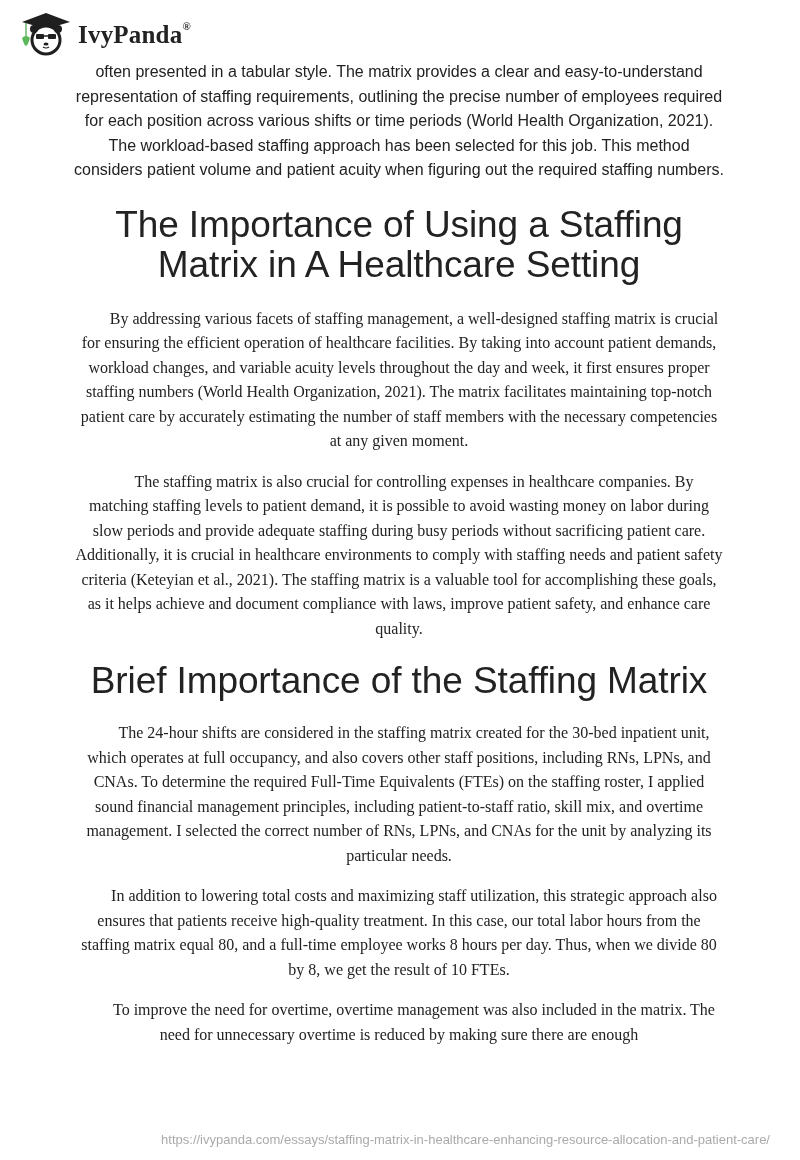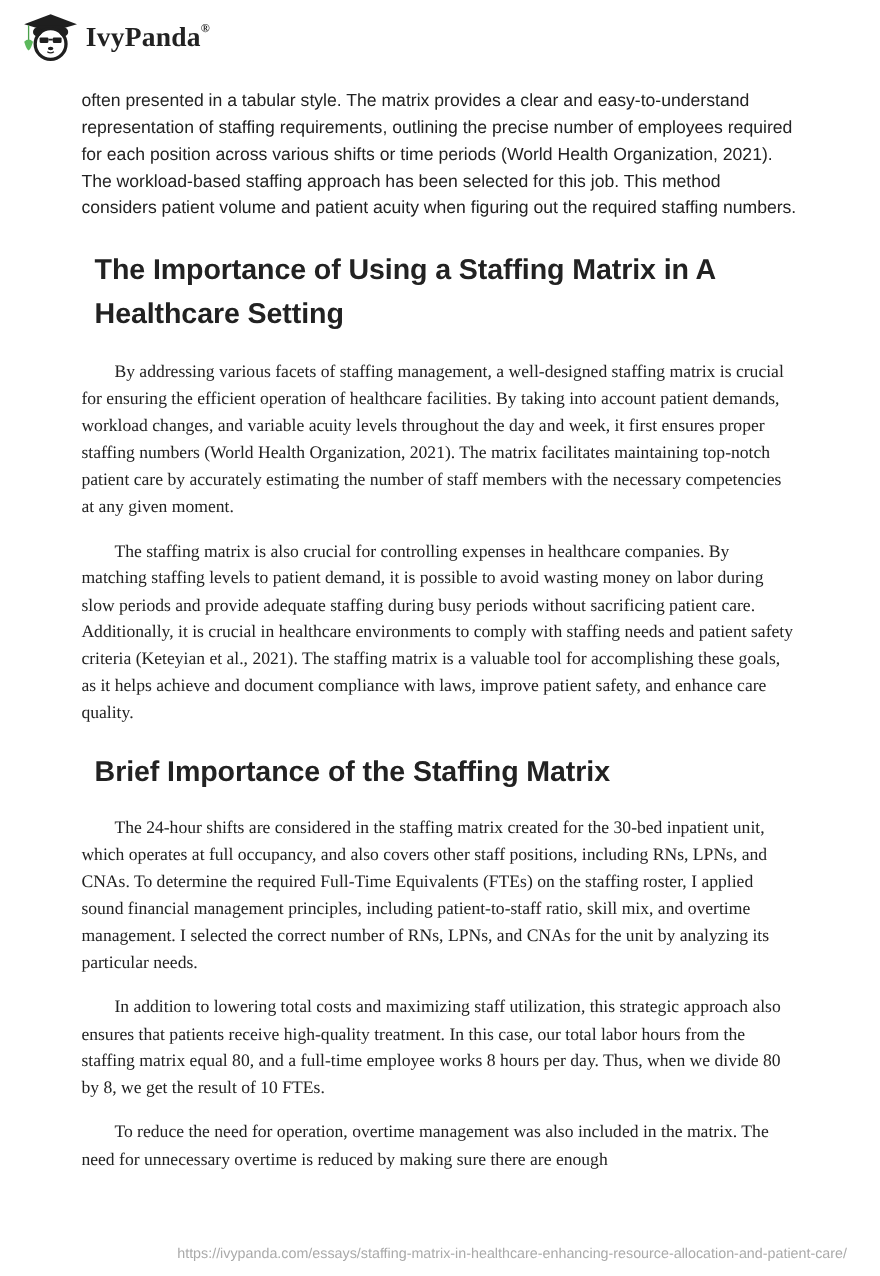--- a/index.html
+++ b/index.html
@@ -10,7 +10,7 @@
     .logo-text { font-family: "Liberation Serif", serif; font-weight: bold; font-size: 25px; color: #222; margin-left: 4px; margin-top: 4px; letter-spacing: 0.2px; }
     .logo-reg { font-size: 11px; vertical-align: super; position: relative; top: -4px; }
     .doc-title { position: absolute; right: 33px; top: 13px; font-size: 13.5px; color: #888888; white-space: nowrap; }
-    .content { position: absolute; left: 74px; top: 80px; width: 650px; }
+    .content { position: absolute; left: 74px; top: 60px; width: 650px; text-align: center; }
     p { margin: 0 0 16px 0; font-size: 16px; line-height: 24.5px; color: #222; }
     p.indent { text-indent: 30px; font-family: Liberation Serif, serif; }
     h2 { margin: 12px; font-size: 26px; line-height: 40px; font-weight: bold; color: #222; letter-spacing: -0.1px; }

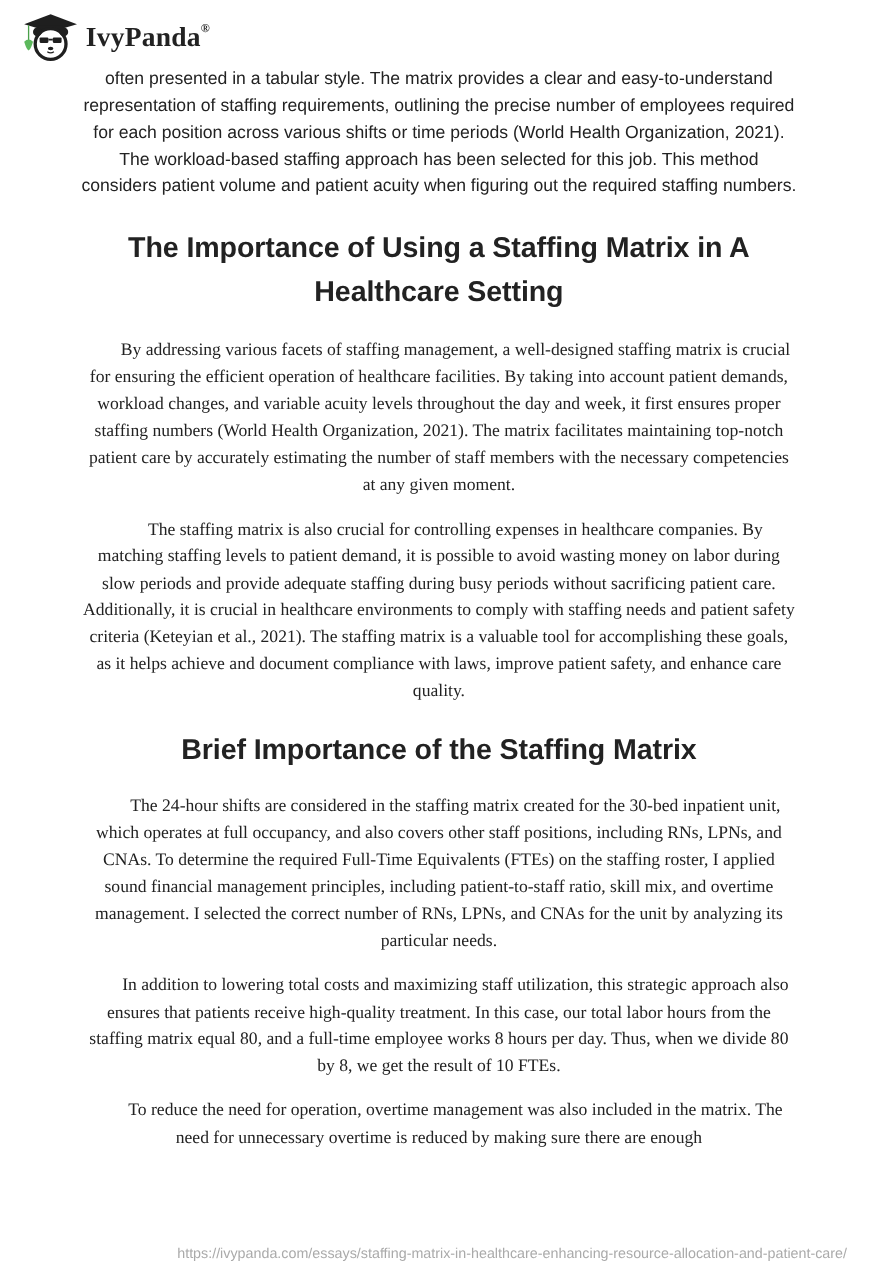--- a/index.html
+++ b/index.html
@@ -13,7 +13,7 @@
     .content { position: absolute; left: 74px; top: 60px; width: 650px; text-align: center; }
     p { margin: 0 0 16px 0; font-size: 16px; line-height: 24.5px; color: #222; }
     p.indent { text-indent: 30px; font-family: Liberation Serif, serif; }
-    h2 { margin: 12px; font-size: 26px; line-height: 40px; font-weight: bold; color: #222; letter-spacing: -0.1px; }
+    h2 { margin: 12px; font-size: 37px; line-height: 40px; font-weight: normal; color: #222; letter-spacing: -0.1px; }
     .footer-url { position: absolute; right: 30px; top: 1132px; font-size: 13px; color: #aaaaaa; white-space: nowrap; }
   </style>
 </head>

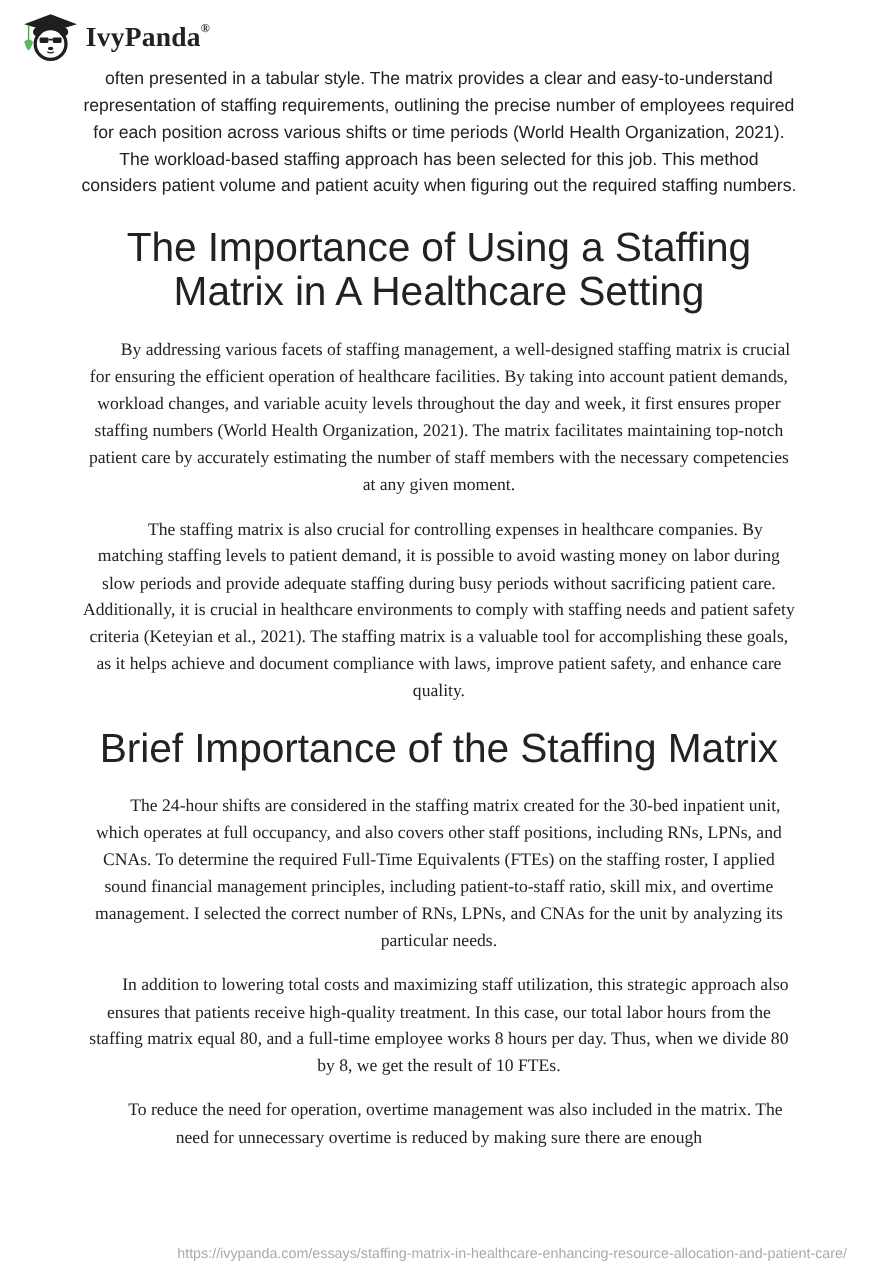--- a/index.html
+++ b/index.html
@@ -57,7 +57,7 @@
   <h2 style="margin-bottom:20px;">Brief Importance of the Staffing Matrix</h2>
   <p class="indent">The 24-hour shifts are considered in the staffing matrix created for the 30-bed inpatient unit, which operates at full occupancy, and also covers other staff positions, including RNs, LPNs, and CNAs. To determine the required Full-Time Equivalents (FTEs) on the staffing roster, I applied sound financial management principles, including patient-to-staff ratio, skill mix, and overtime management. I selected the correct number of RNs, LPNs, and CNAs for the unit by analyzing its particular needs.</p>
   <p class="indent">In addition to lowering total costs and maximizing staff utilization, this strategic approach also ensures that patients receive high-quality treatment. In this case, our total labor hours from the staffing matrix equal 80, and a full-time employee works 8 hours per day. Thus, when we divide 80 by 8, we get the result of 10 FTEs.</p>
-  <p class="indent">To reduce the need for operation, overtime management was also included in the matrix. The need for unnecessary overtime is reduced by making sure there are enough</p>
+  <p class="indent">To improve the need for overtime, overtime management was also included in the matrix. The need for unnecessary overtime is reduced by making sure there are enough</p>
 </div>
 
 <div class="footer-url">https://ivypanda.com/essays/staffing-matrix-in-healthcare-enhancing-resource-allocation-and-patient-care/</div>

